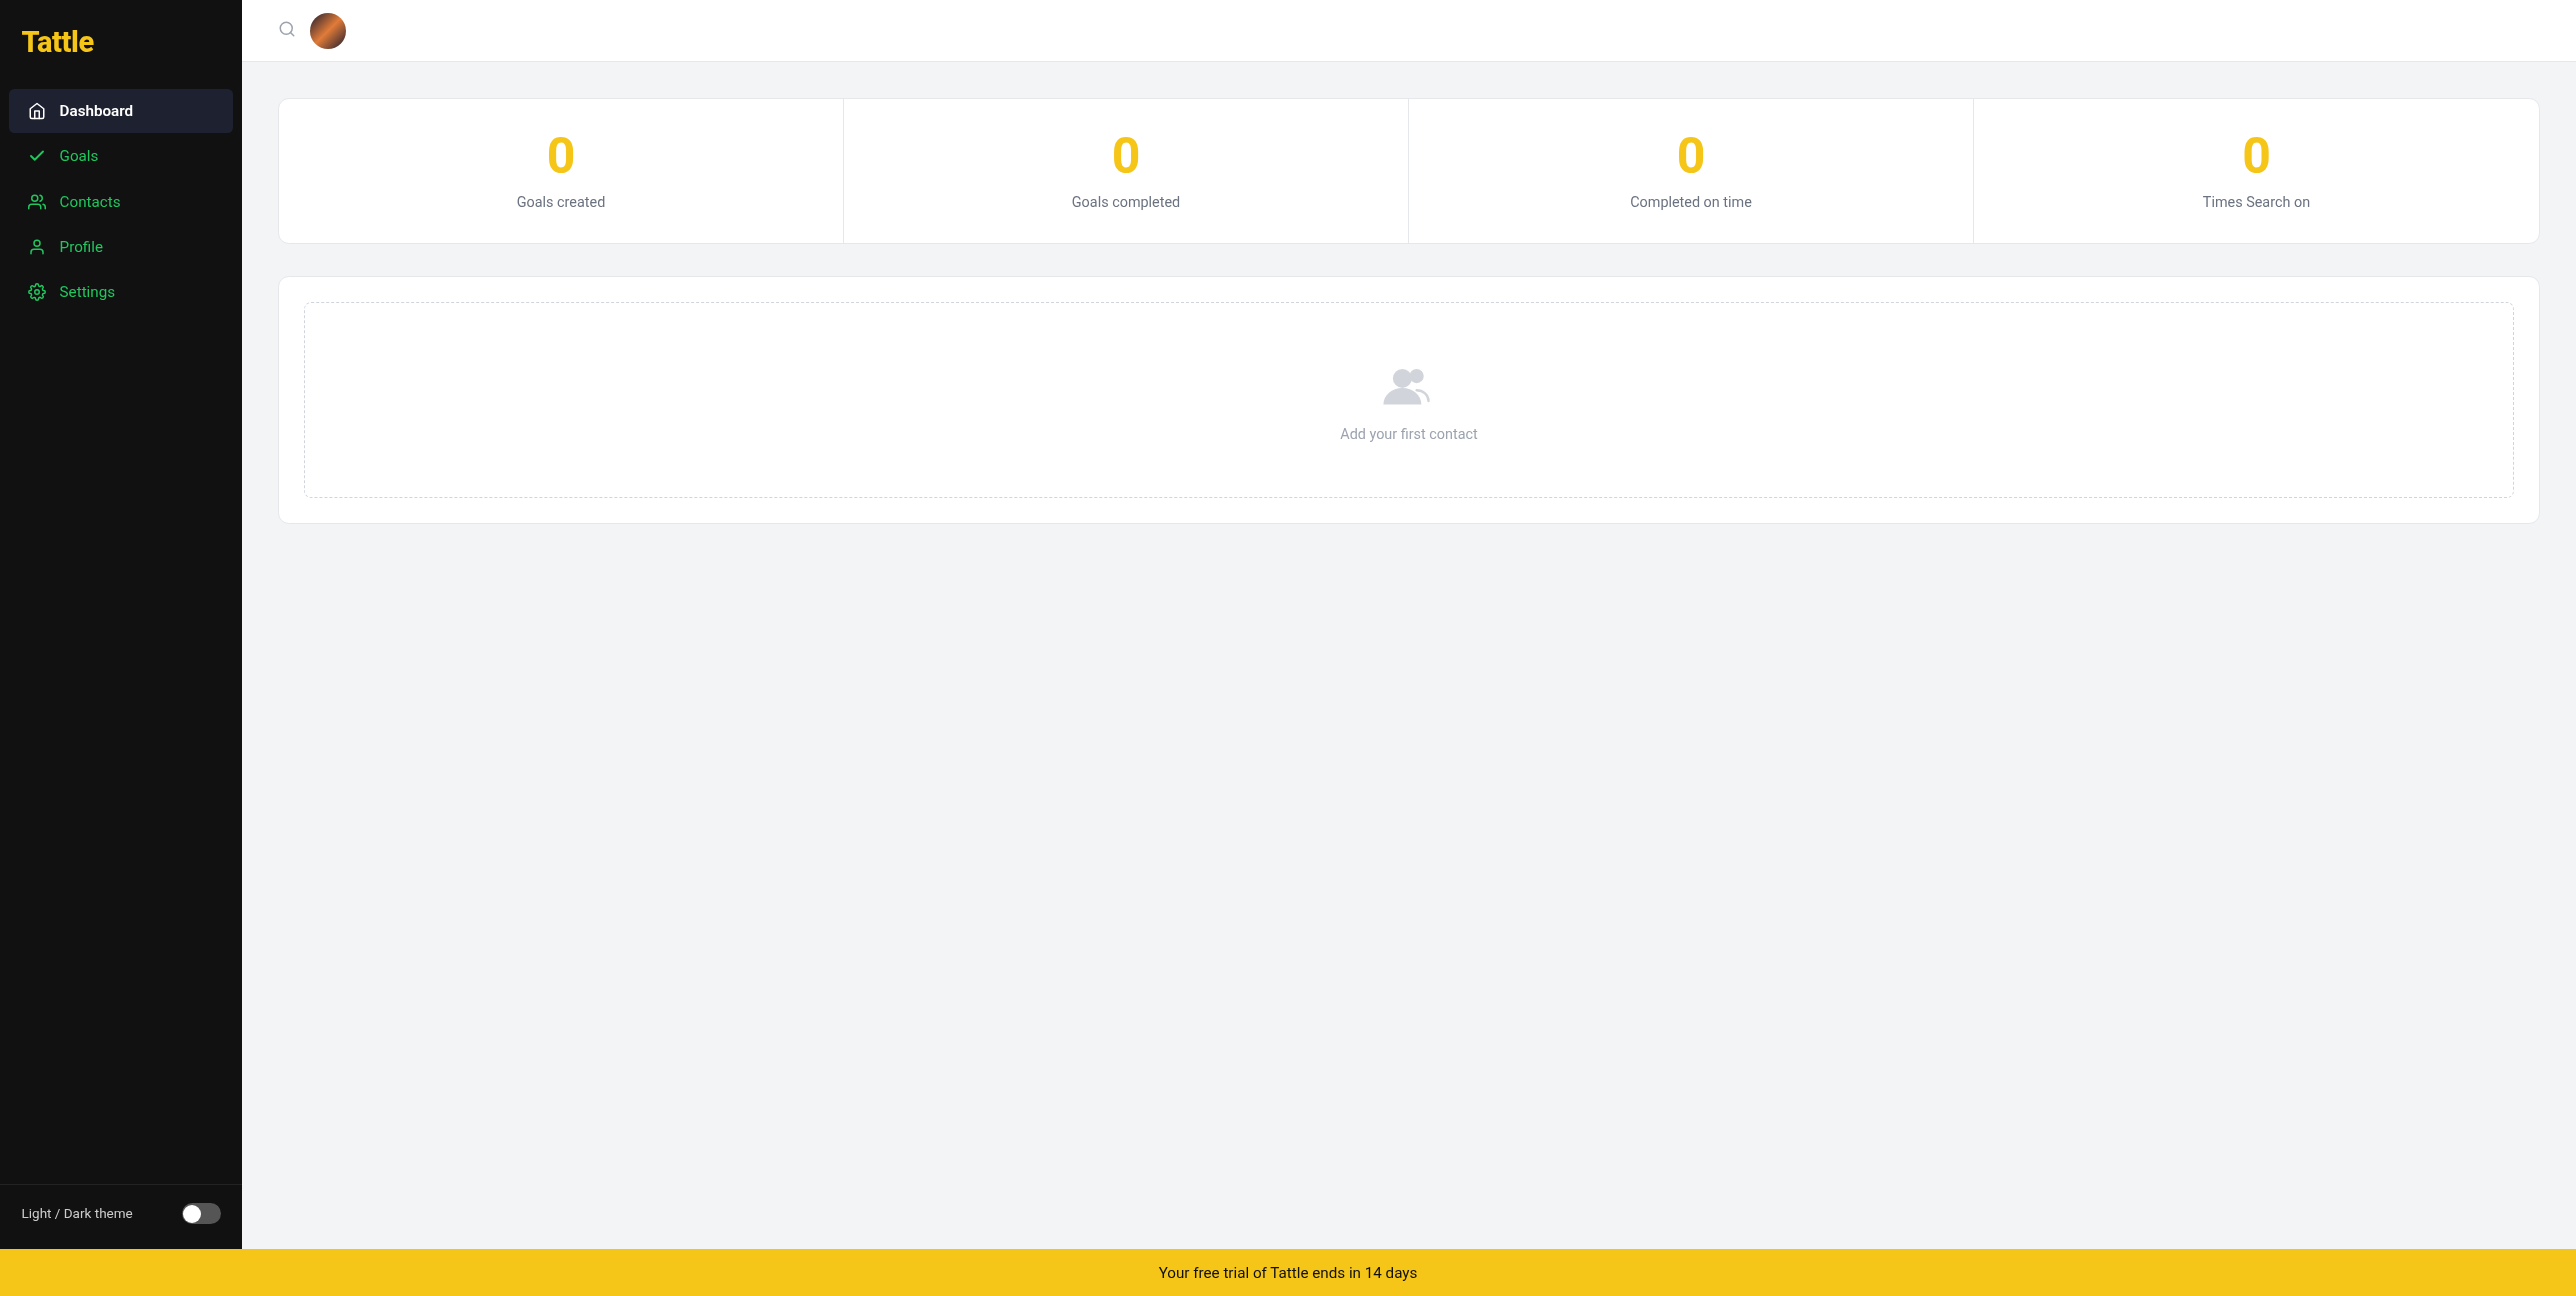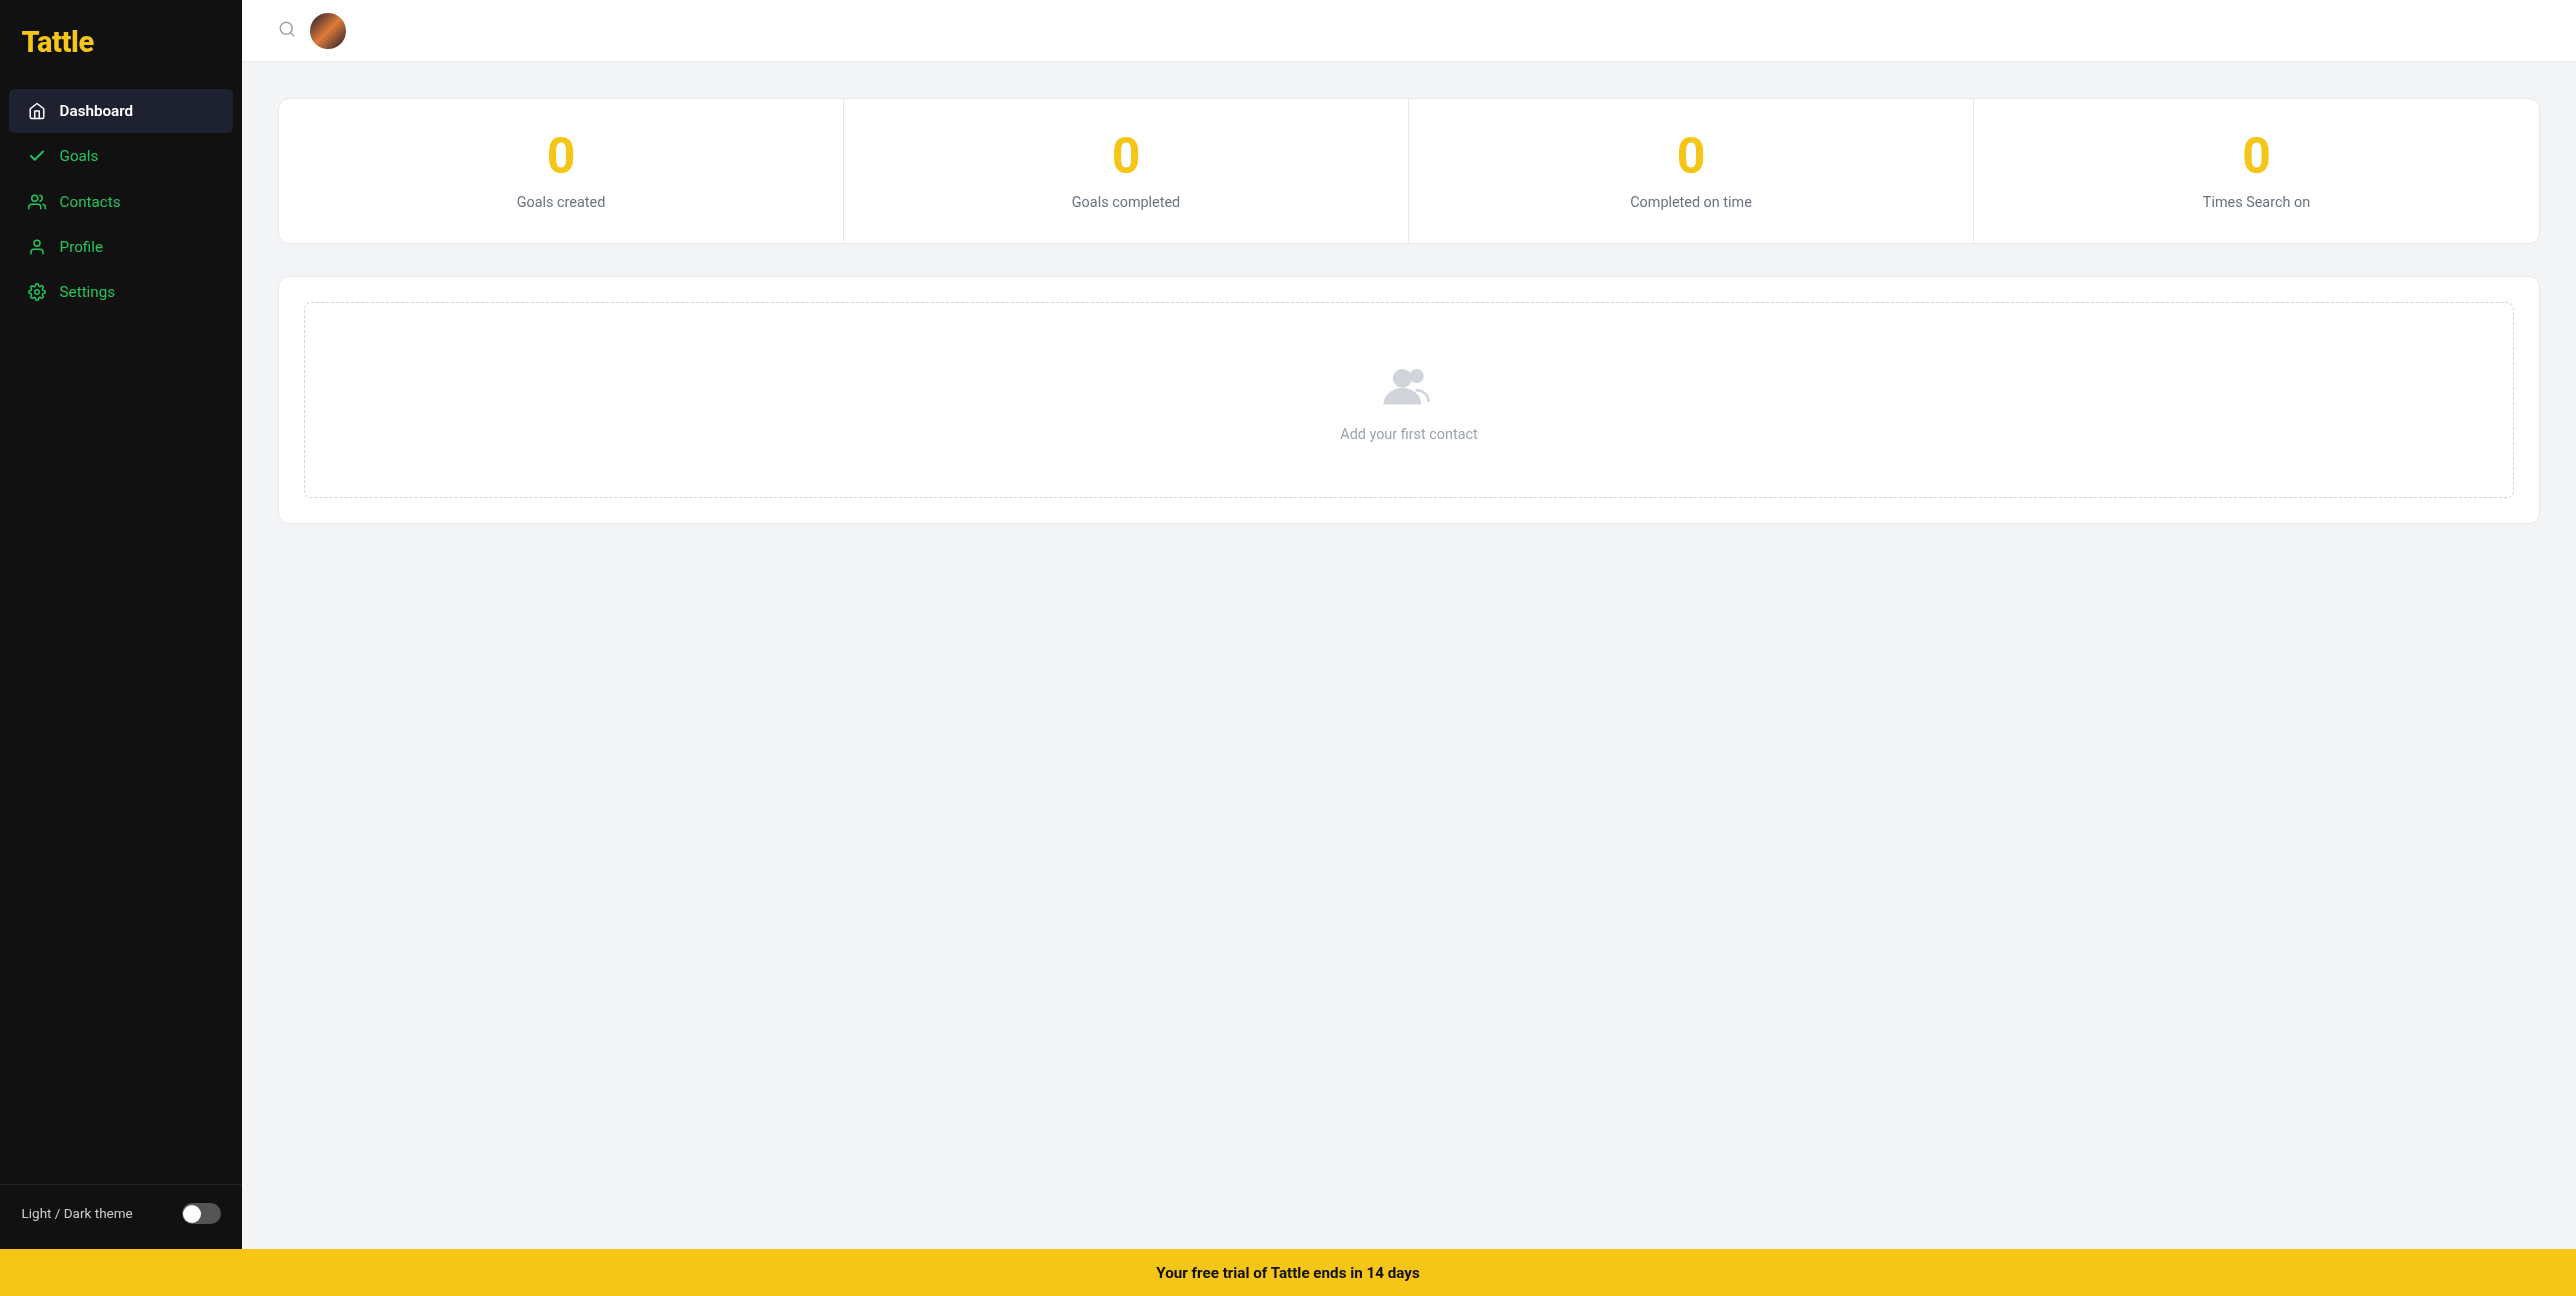--- a/index.html
+++ b/index.html
@@ -45,7 +45,7 @@
     .contacts-empty-text { color: #9ca3af; font-size: 14.4px; }
 
     
-    .trial-banner { background: #f5c518; padding: 14.4px; text-align: center; font-size: 15.2px; font-weight: 700; color: #111; flex-shrink: 0; }
+    .trial-banner { background: #f5c518; padding: 14.4px; text-align: center; font-size: 15.2px; font-weight: 400; color: #111; flex-shrink: 0; }
   </style>
 </head>
 <body>

